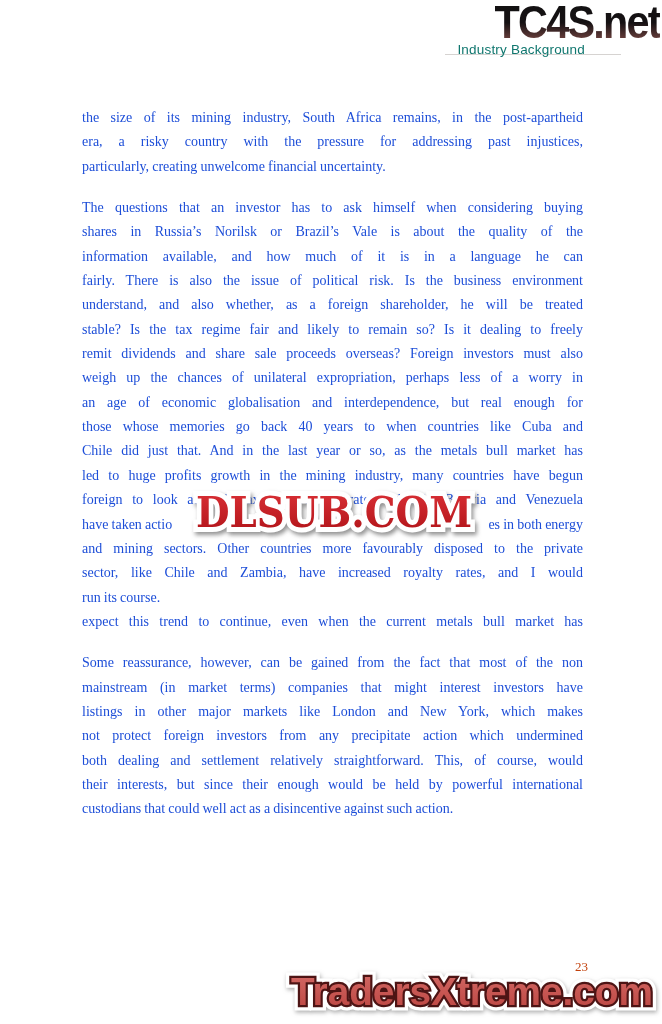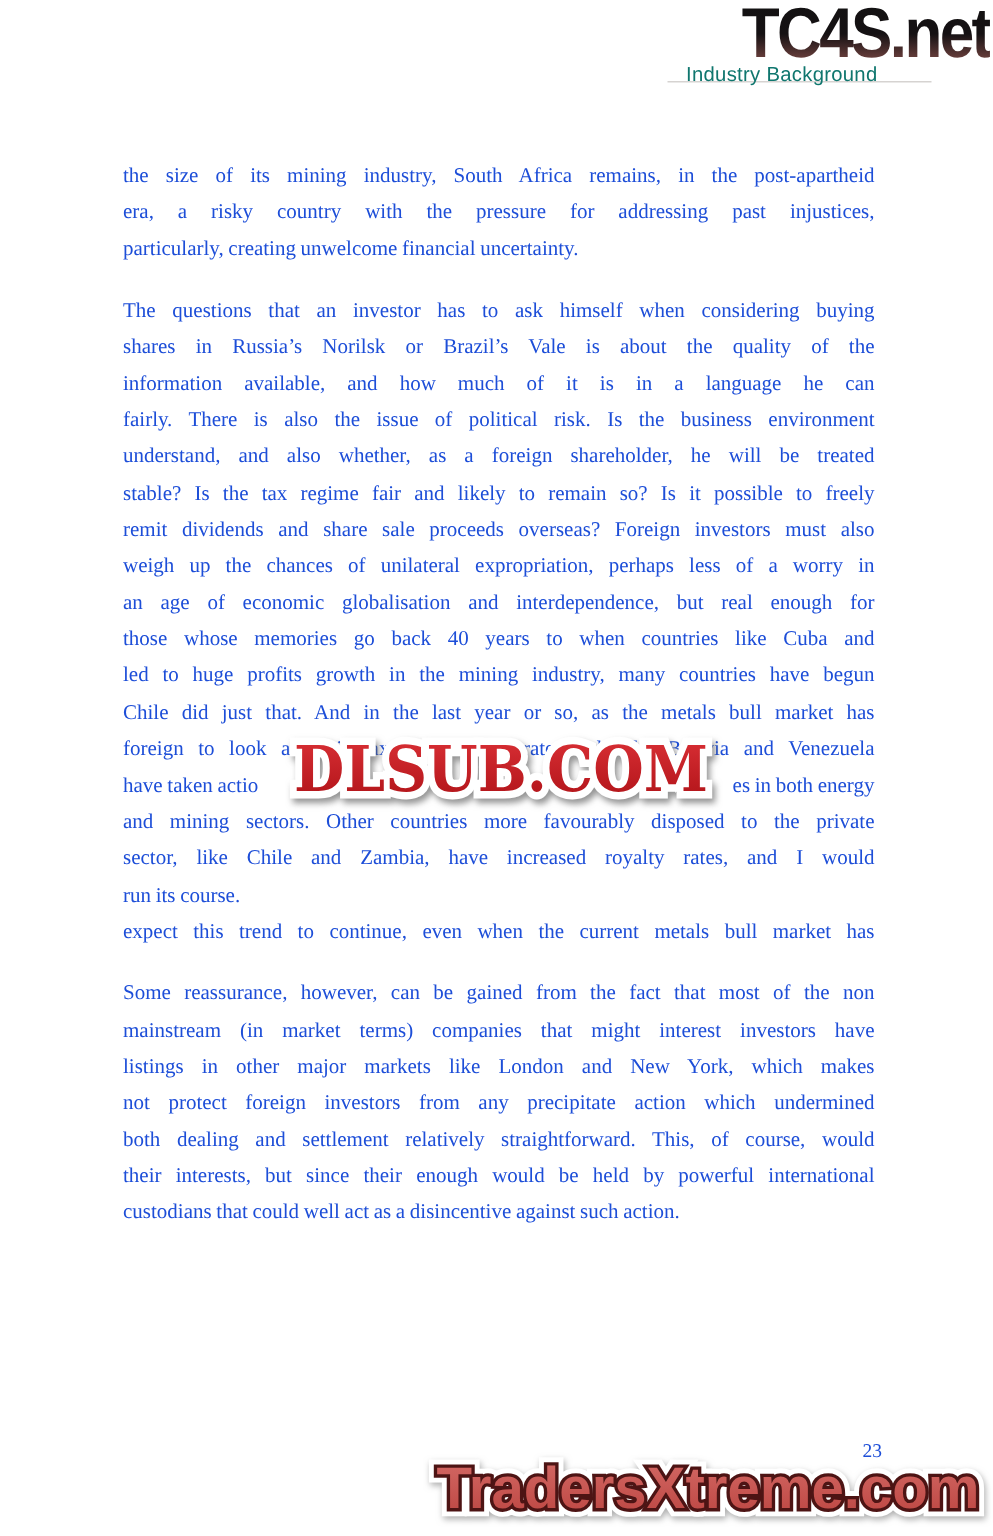--- a/index.html
+++ b/index.html
@@ -123,7 +123,7 @@
         <div class="text-line">information available, and how much of it is in a language he can</div>
         <div class="text-line">fairly. There is also the issue of political risk. Is the business environment</div>
         <div class="text-line">understand, and also whether, as a foreign shareholder, he will be treated</div>
-        <div class="text-line">stable? Is the tax regime fair and likely to remain so? Is it possible to freely</div>
+        <div class="text-line">stable? Is the tax regime fair and likely to remain so? Is it dealing to freely</div>
         <div class="text-line">remit dividends and share sale proceeds overseas? Foreign investors must also</div>
         <div class="text-line">weigh up the chances of unilateral expropriation, perhaps less of a worry in</div>
         <div class="text-line">an age of economic globalisation and interdependence, but real enough for</div>

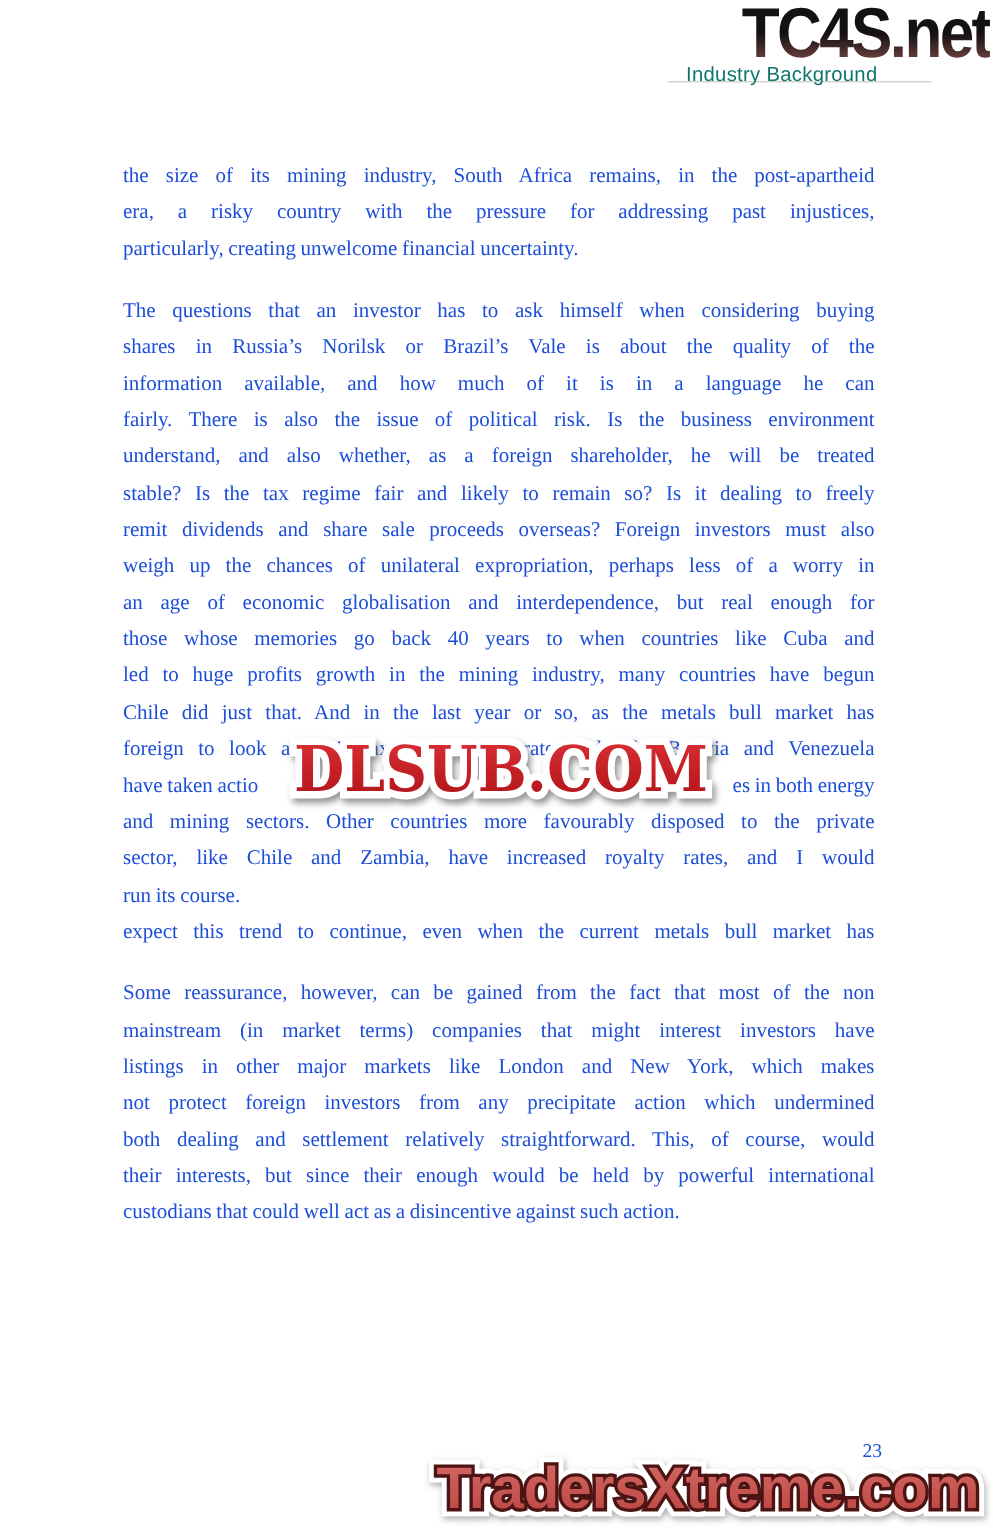--- a/index.html
+++ b/index.html
@@ -128,8 +128,8 @@
         <div class="text-line">weigh up the chances of unilateral expropriation, perhaps less of a worry in</div>
         <div class="text-line">an age of economic globalisation and interdependence, but real enough for</div>
         <div class="text-line">those whose memories go back 40 years to when countries like Cuba and</div>
+        <div class="text-line">Chile did just that. And in the last year or so, as the metals bull market has</div>
         <div class="text-line">led to huge profits growth in the mining industry, many countries have begun</div>
-        <div class="text-line">Chile did just that. And in the last year or so, as the metals bull market has</div>
         <div class="text-line">foreign to look at their tax and royalty rates. Already, Bolivia and Venezuela</div>
         <div class="text-line split">
           <span>have taken actio</span>

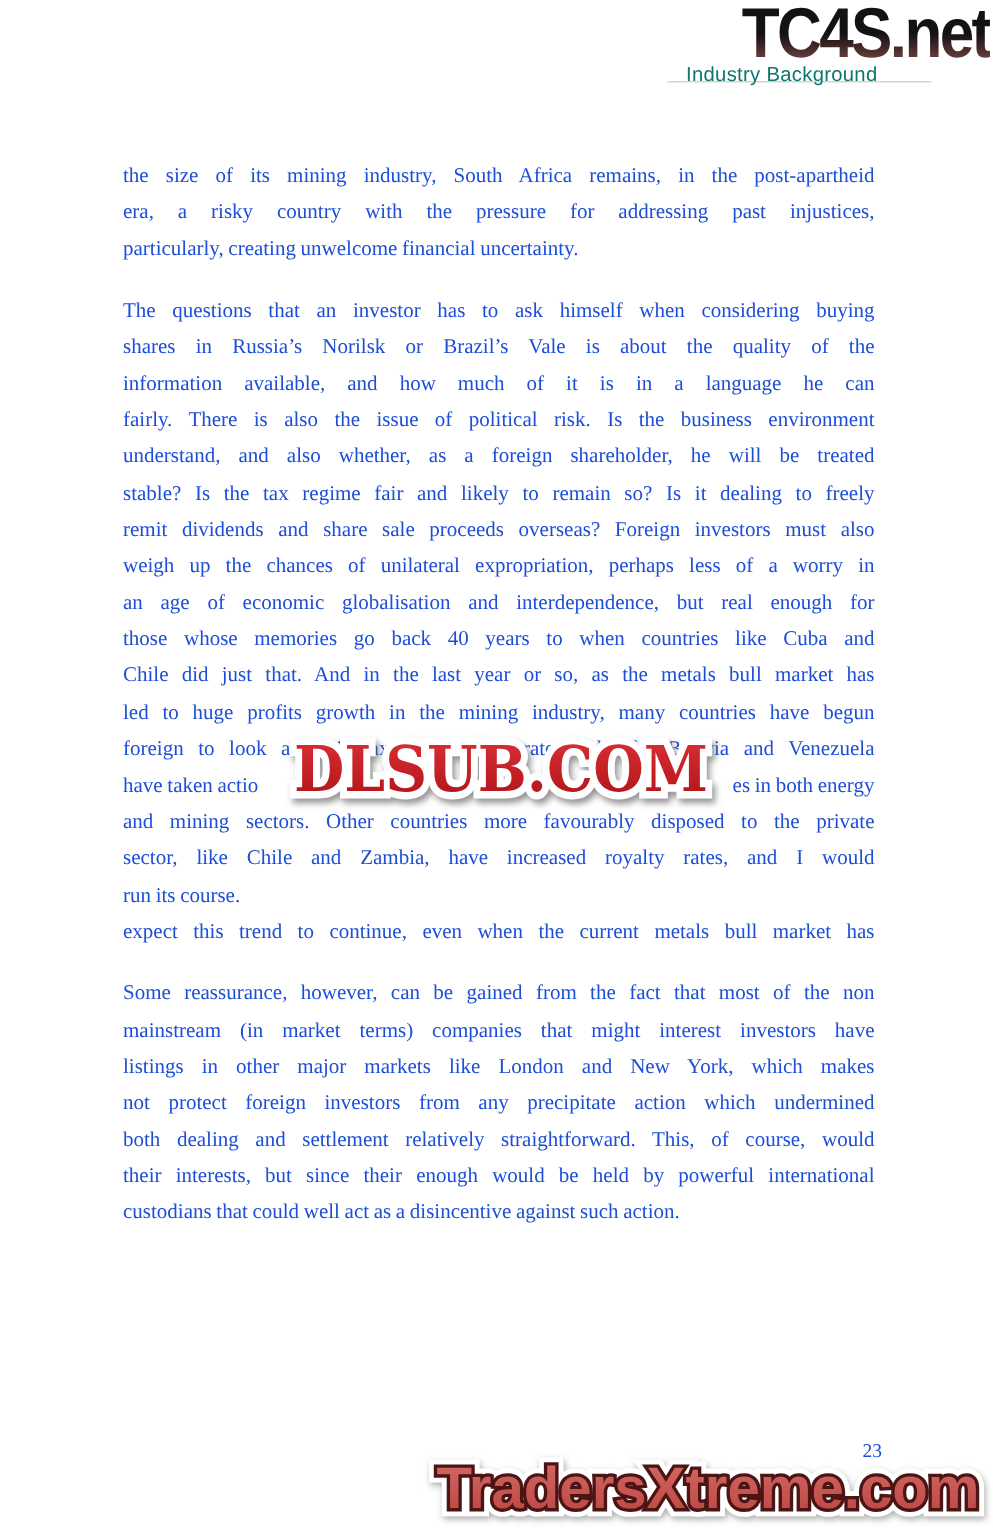--- a/index.html
+++ b/index.html
@@ -90,7 +90,7 @@
     top: 959px;
     right: 74px;
     font-size: 13px;
-    color: #1d4ed8;
+    color: #c2410c;
     z-index: 1;
   }
   .footer-logo {

